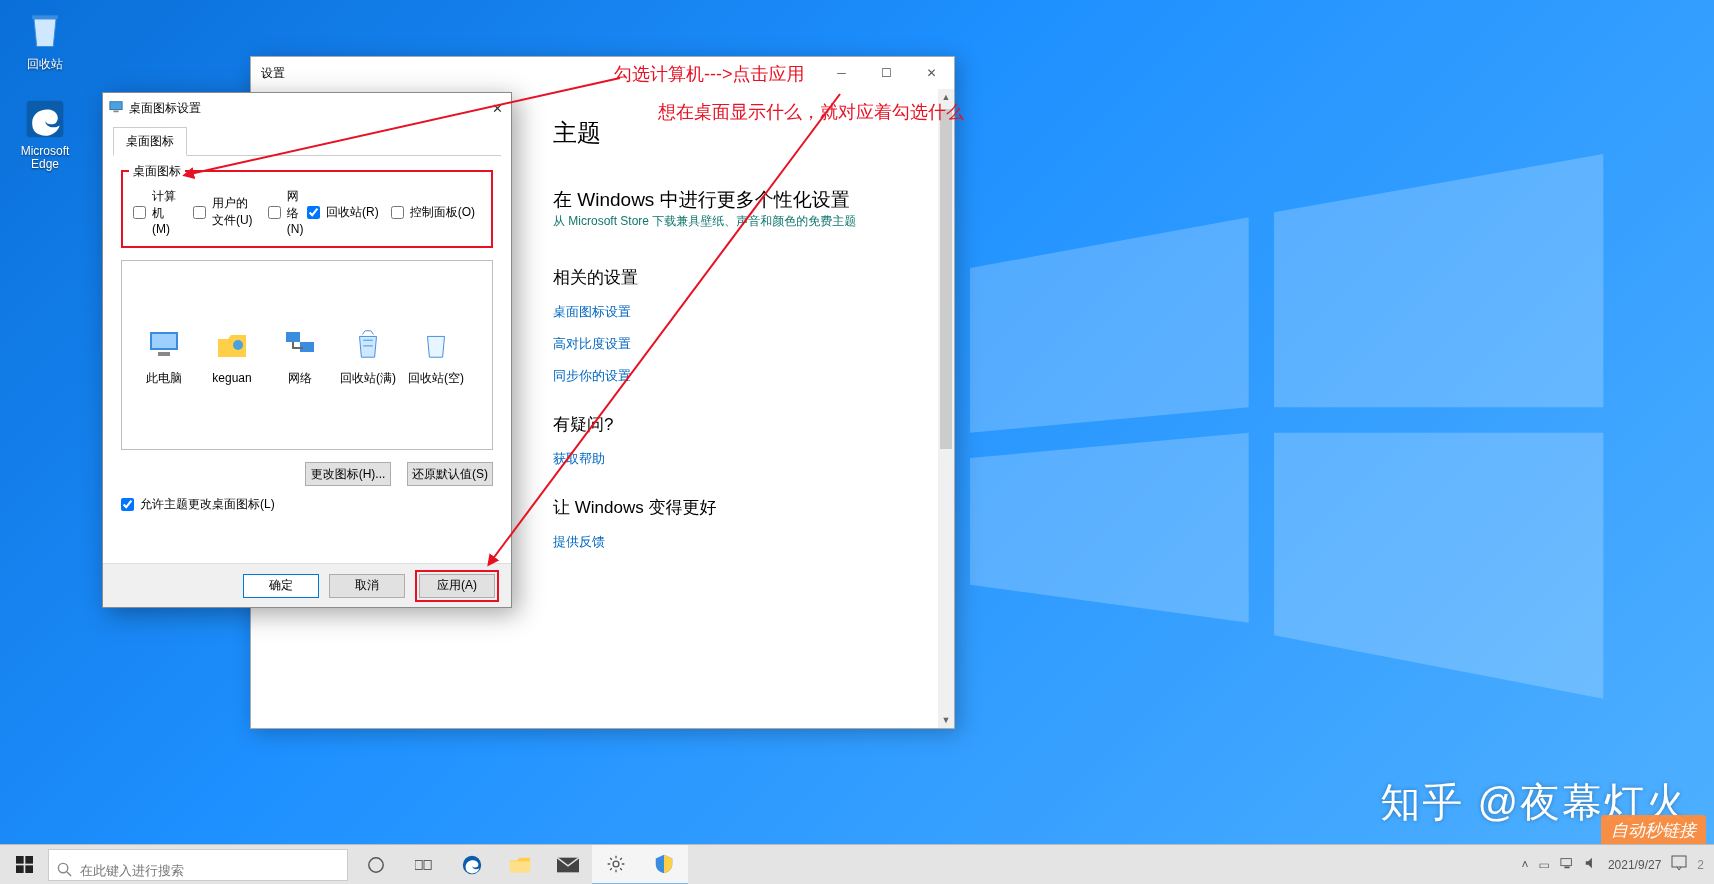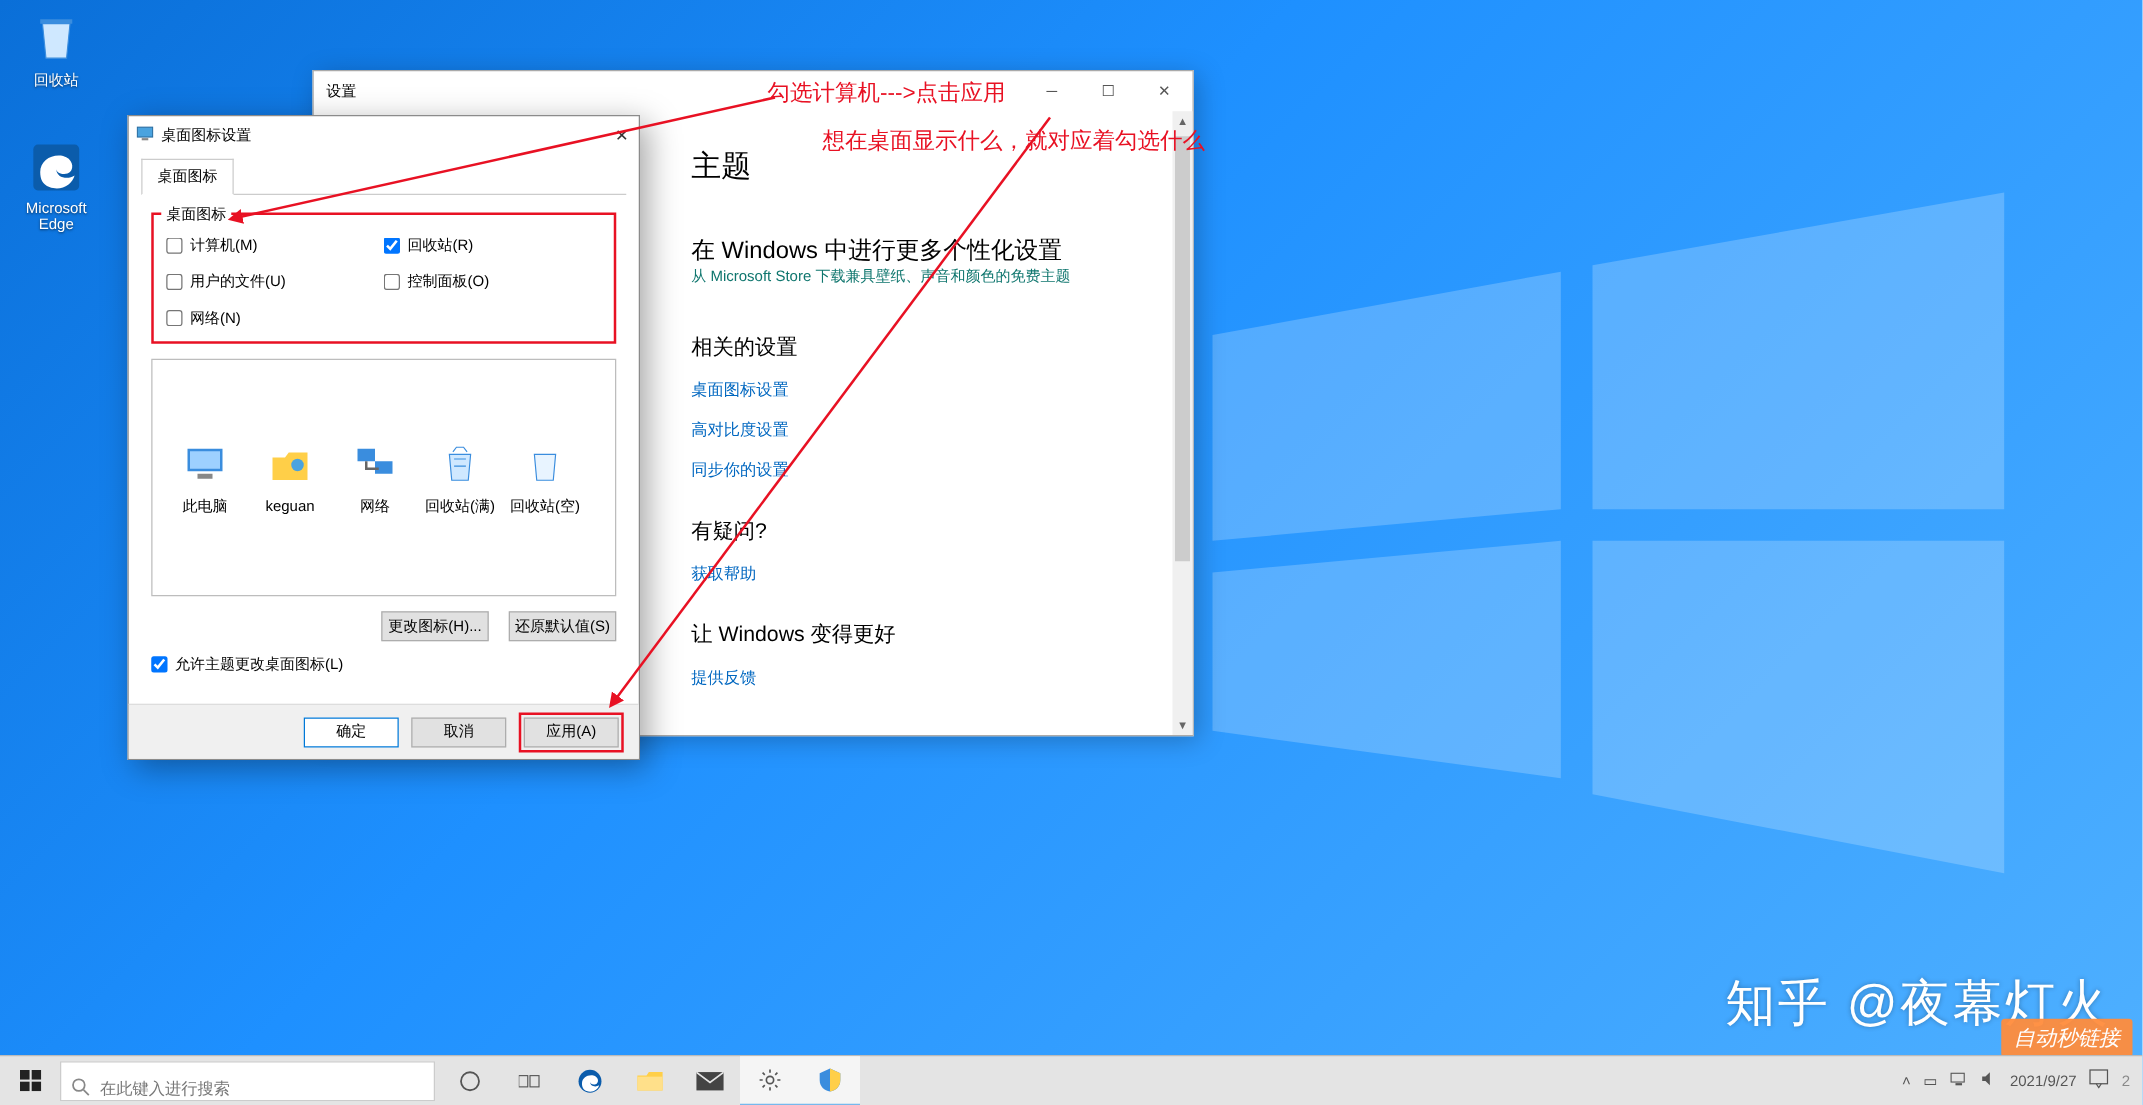--- a/index.html
+++ b/index.html
@@ -13,7 +13,7 @@
   .desk-icon .ico{width:44px;height:44px;margin:0 auto 4px;display:flex;align-items:center;justify-content:center}
   .recycle .ico svg,.edge .ico svg{width:44px;height:44px}
   
-  .settings-win{position:absolute;left:250px;top:56px;width:705px;height:533px;background:#fff;border:1px solid #aaa;box-shadow:4px 4px 20px rgba(0,0,0,.25)}
+  .settings-win{position:absolute;left:250px;top:56px;width:705px;height:673px;background:#fff;border:1px solid #aaa;box-shadow:4px 4px 20px rgba(0,0,0,.25)}
   .settings-titlebar{height:32px;display:flex;align-items:center;justify-content:space-between;padding:0 0 0 10px;font-size:12px}
   .win-ctrls{display:flex}
   .win-ctrls div{width:45px;height:32px;display:flex;align-items:center;justify-content:center;color:#555}

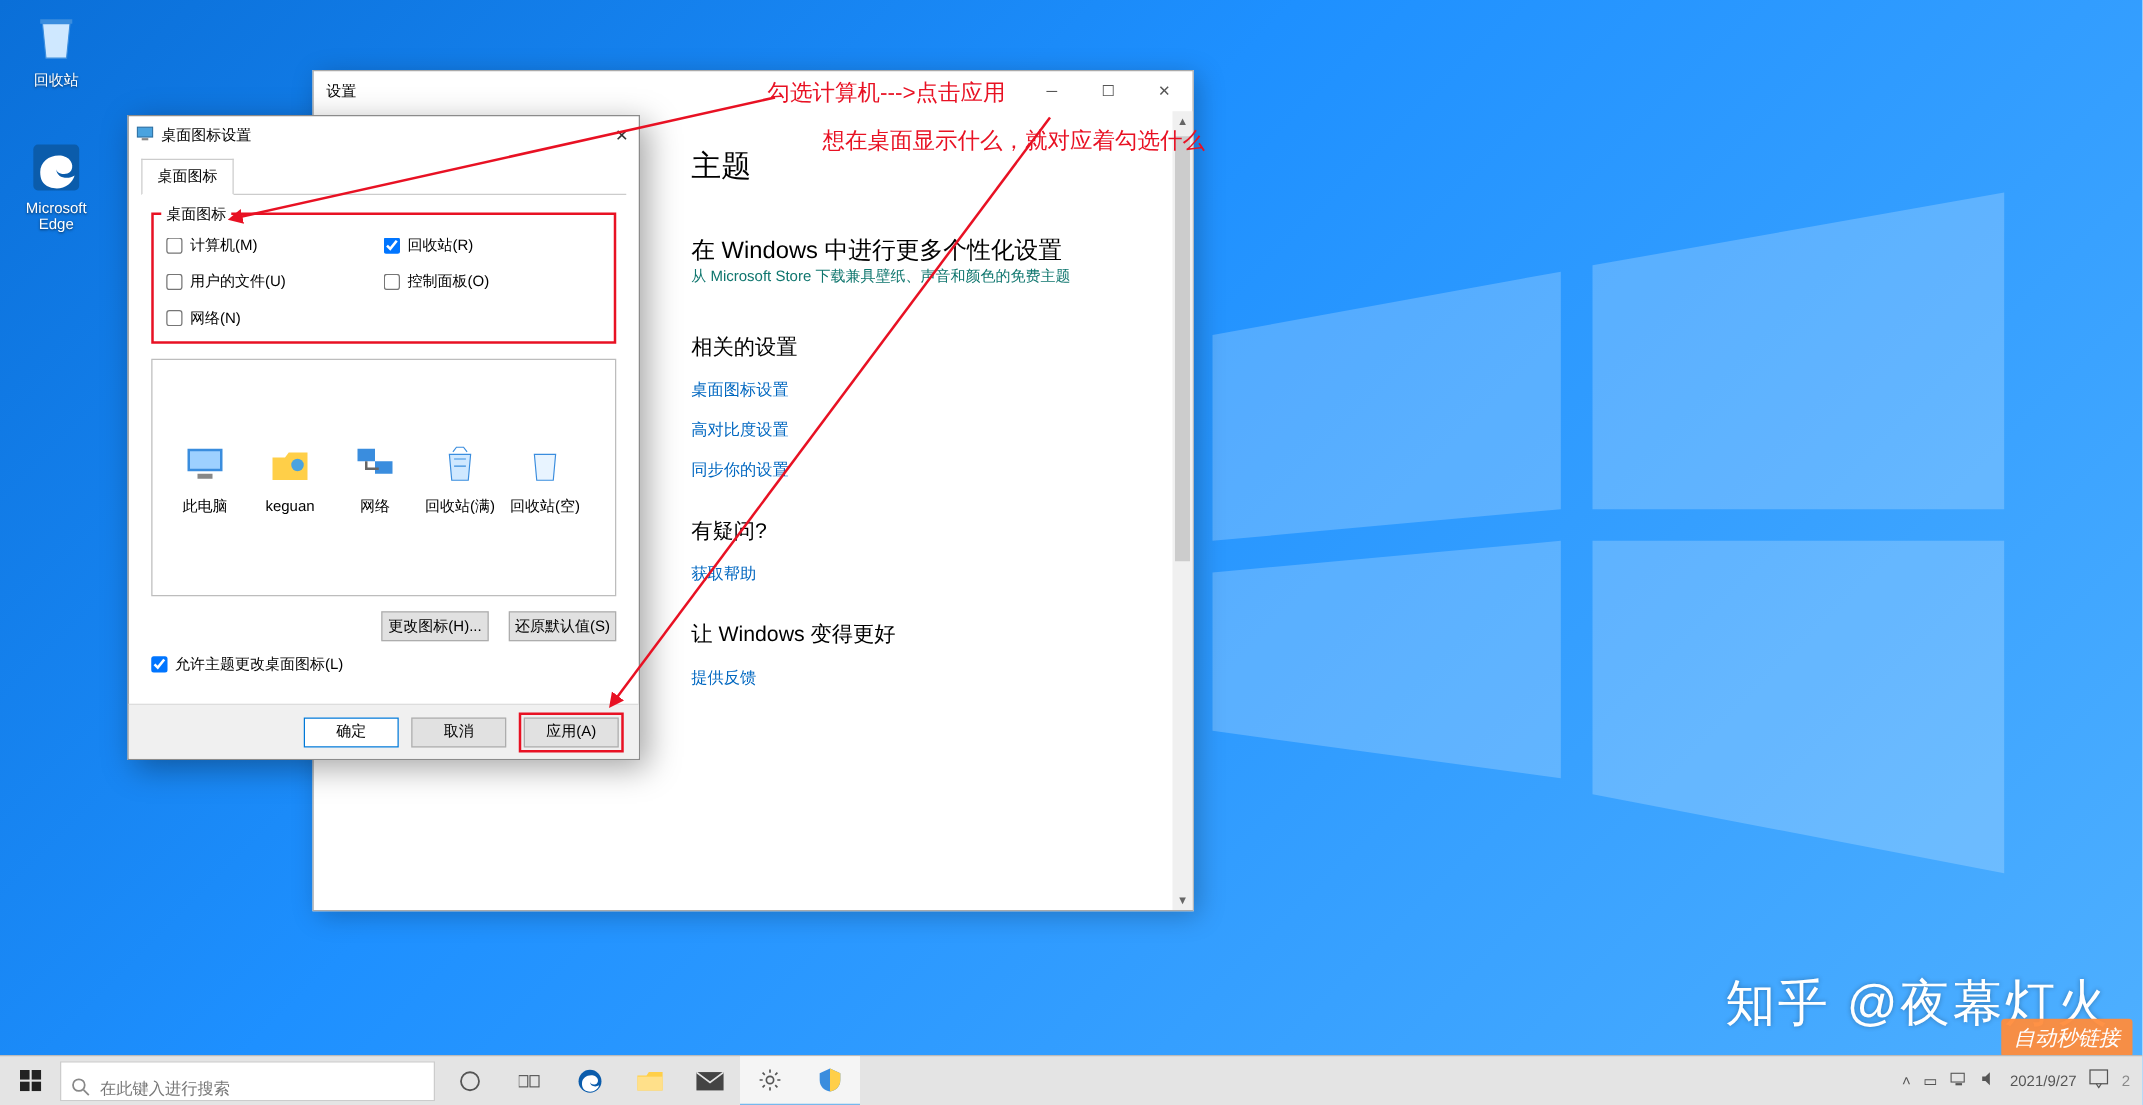--- a/index.html
+++ b/index.html
@@ -86,7 +86,7 @@
   </div>
   <div>回收站</div>
 </div>
-<div class="desk-icon edge" style="left:8px;top:112px">
+<div class="desk-icon edge" style="left:8px;top:97px">
   <div class="ico">
     <svg viewBox="0 0 48 48">
         <rect x="4" y="4" width="40" height="40" rx="4" fill="#0b5cab"></rect>

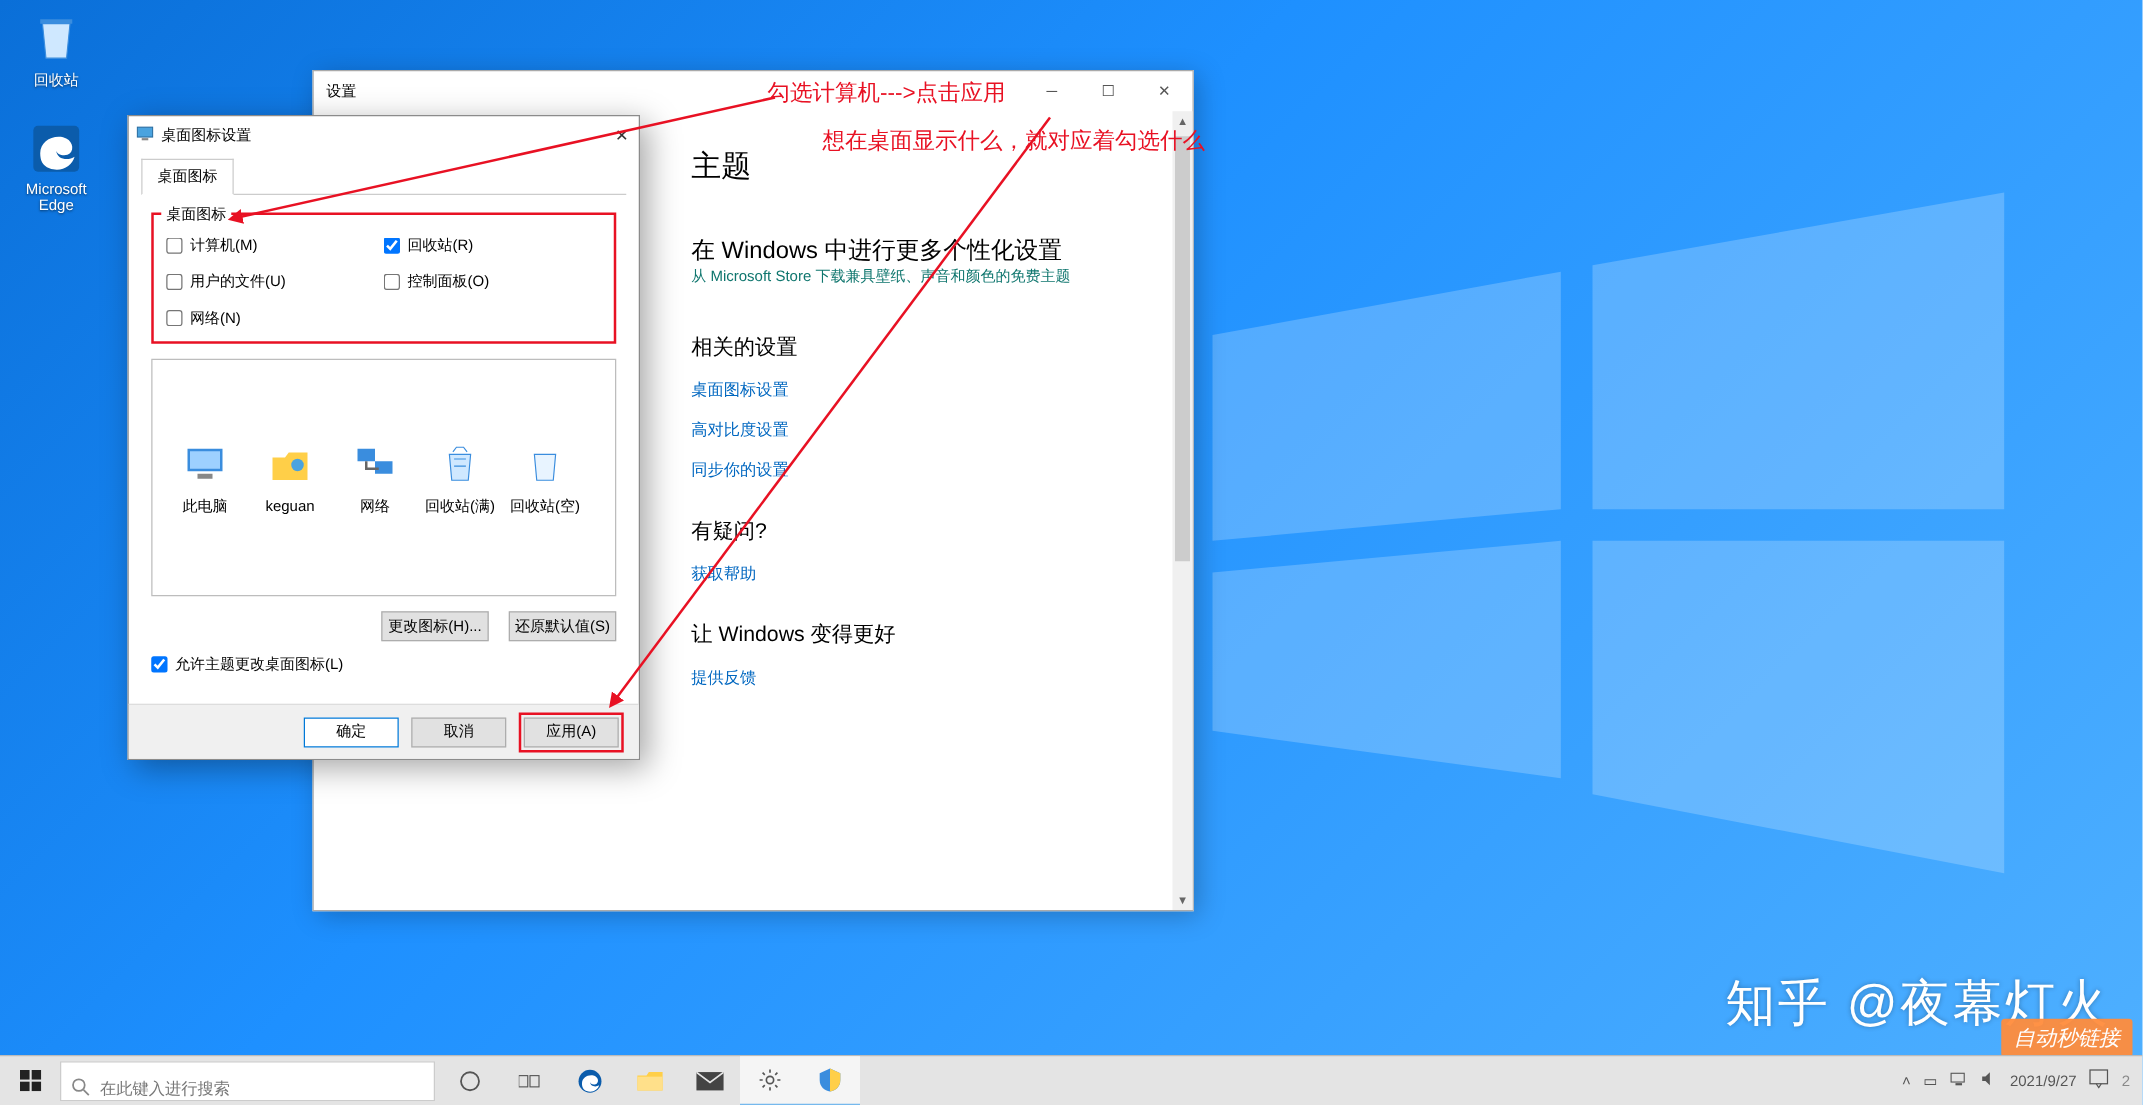--- a/index.html
+++ b/index.html
@@ -36,7 +36,7 @@
   .grp{border:2px solid #e81123;padding:8px 10px 10px;position:relative;margin-bottom:12px}
   .grp .legend{position:absolute;top:-9px;left:6px;background:#fff;padding:0 4px;font-size:12px}
   .grp-row{display:flex}
-  .grp-col{flex:1;display:flex;flex-direction:column;gap:12px;padding-top:8px}
+  .grp-col{flex:1;display:flex;flex-direction:row;gap:12px;padding-top:8px}
   .chk{display:flex;align-items:center;gap:6px}
   .chk input{width:13px;height:13px}
   .preview{border:1px solid #bdbdbd;height:190px;padding:10px 8px;display:flex;gap:0;align-items:center}

